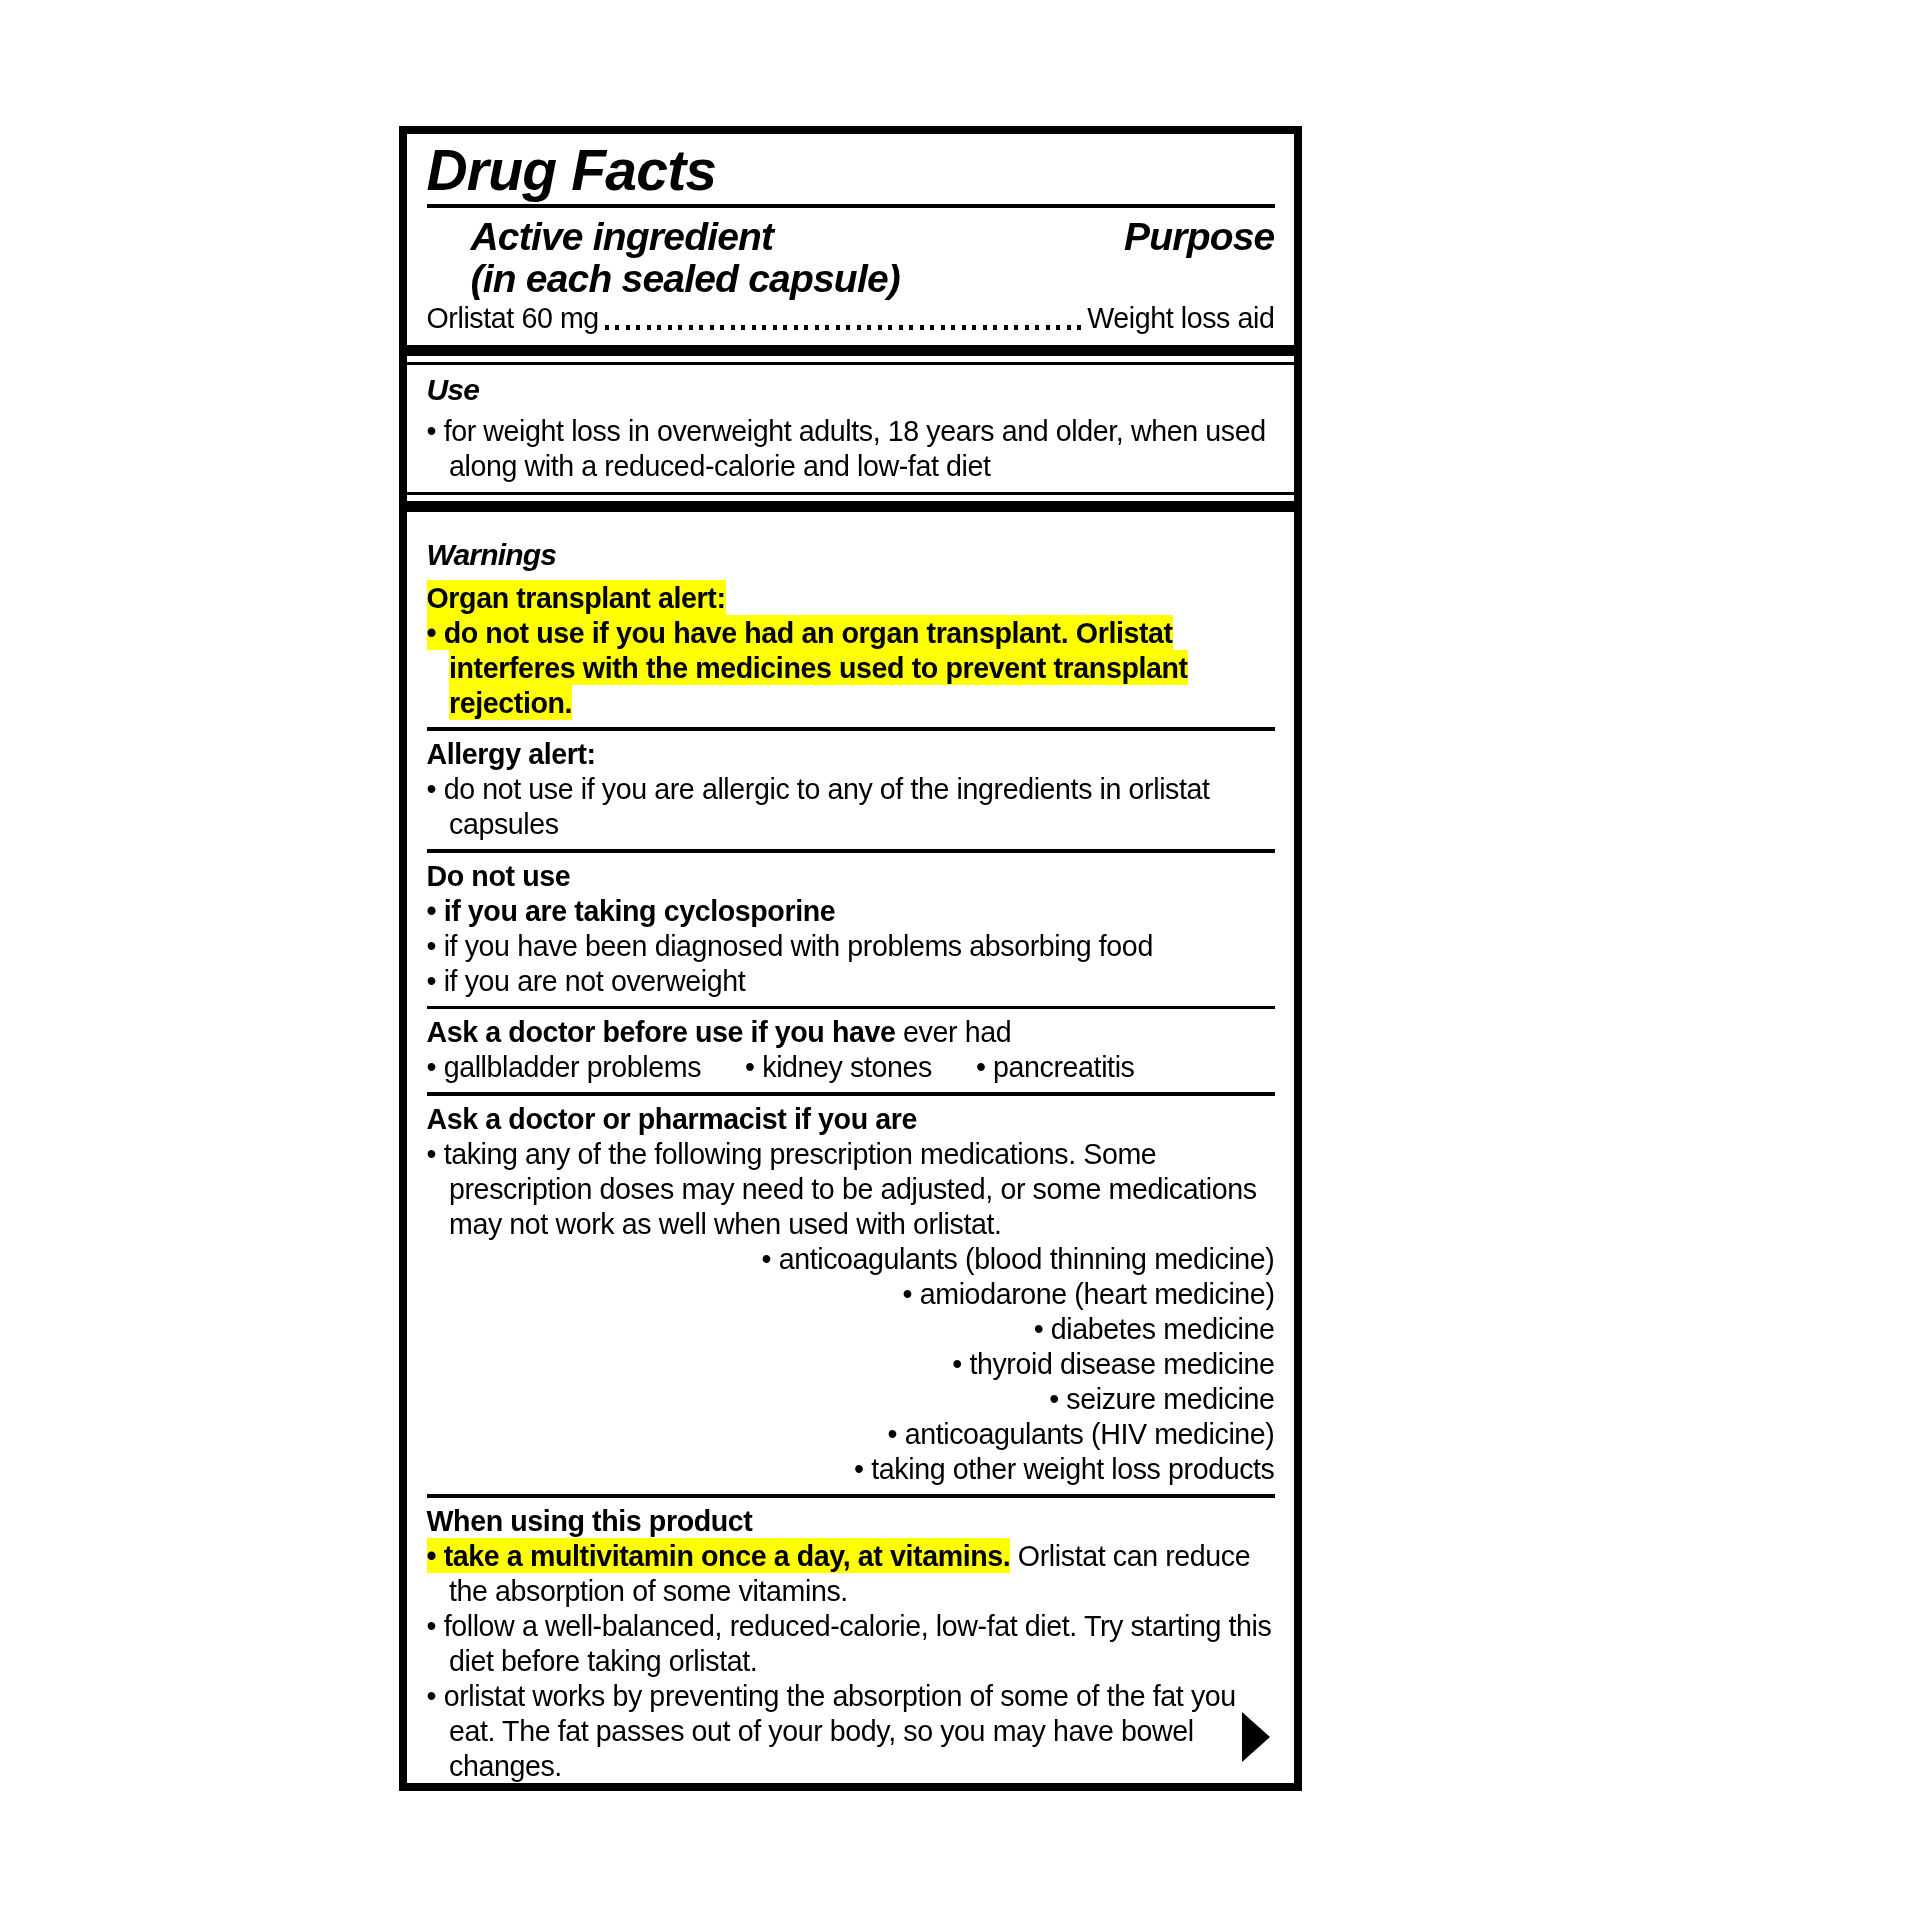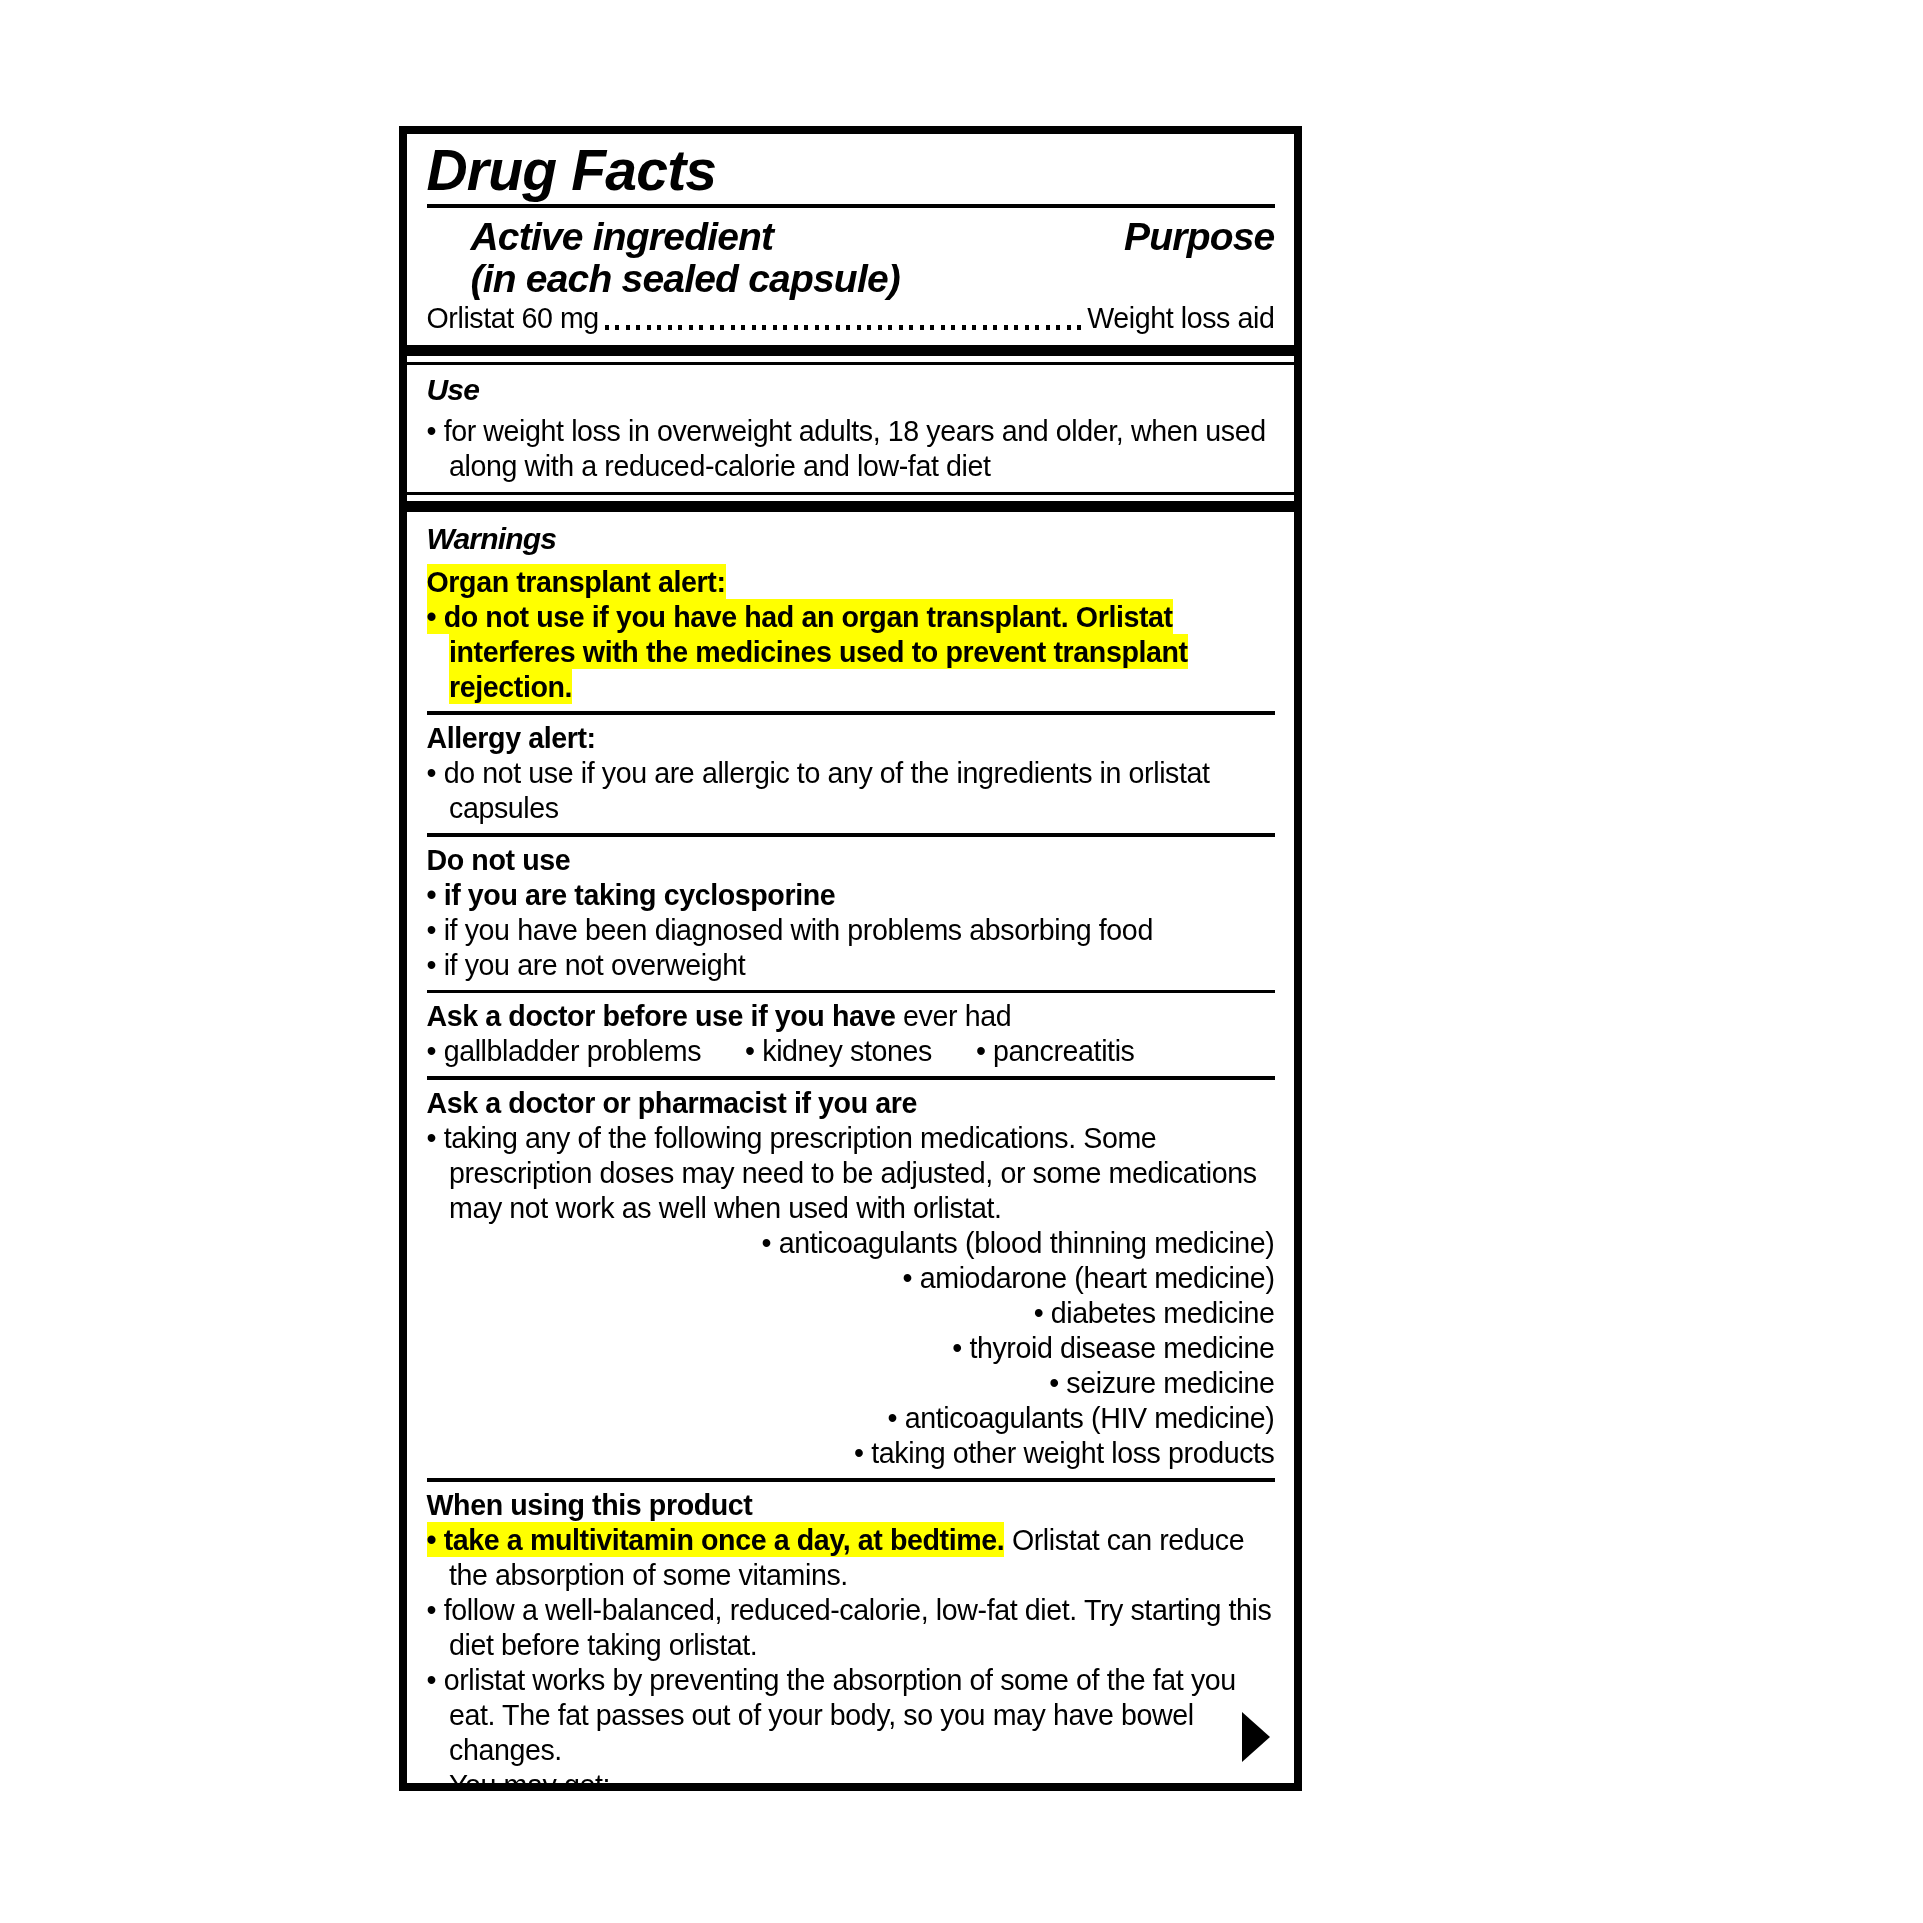--- a/index.html
+++ b/index.html
@@ -34,7 +34,7 @@
   .h1{font-size:30px;line-height:48px;font-weight:bold;font-style:italic;letter-spacing:-0.8px;}
 
   
-  .warnings{padding-top:3px;position:relative;}
+  .warnings{padding-top:3px;position:relative;margin-top:16px;}
   .body-txt,.bullet,.subhead{font-size:28.6px;line-height:35px;letter-spacing:-0.4px;}
   .subhead{font-weight:bold;margin-top:1.5px;}
   .subhead .normal{font-weight:normal;}

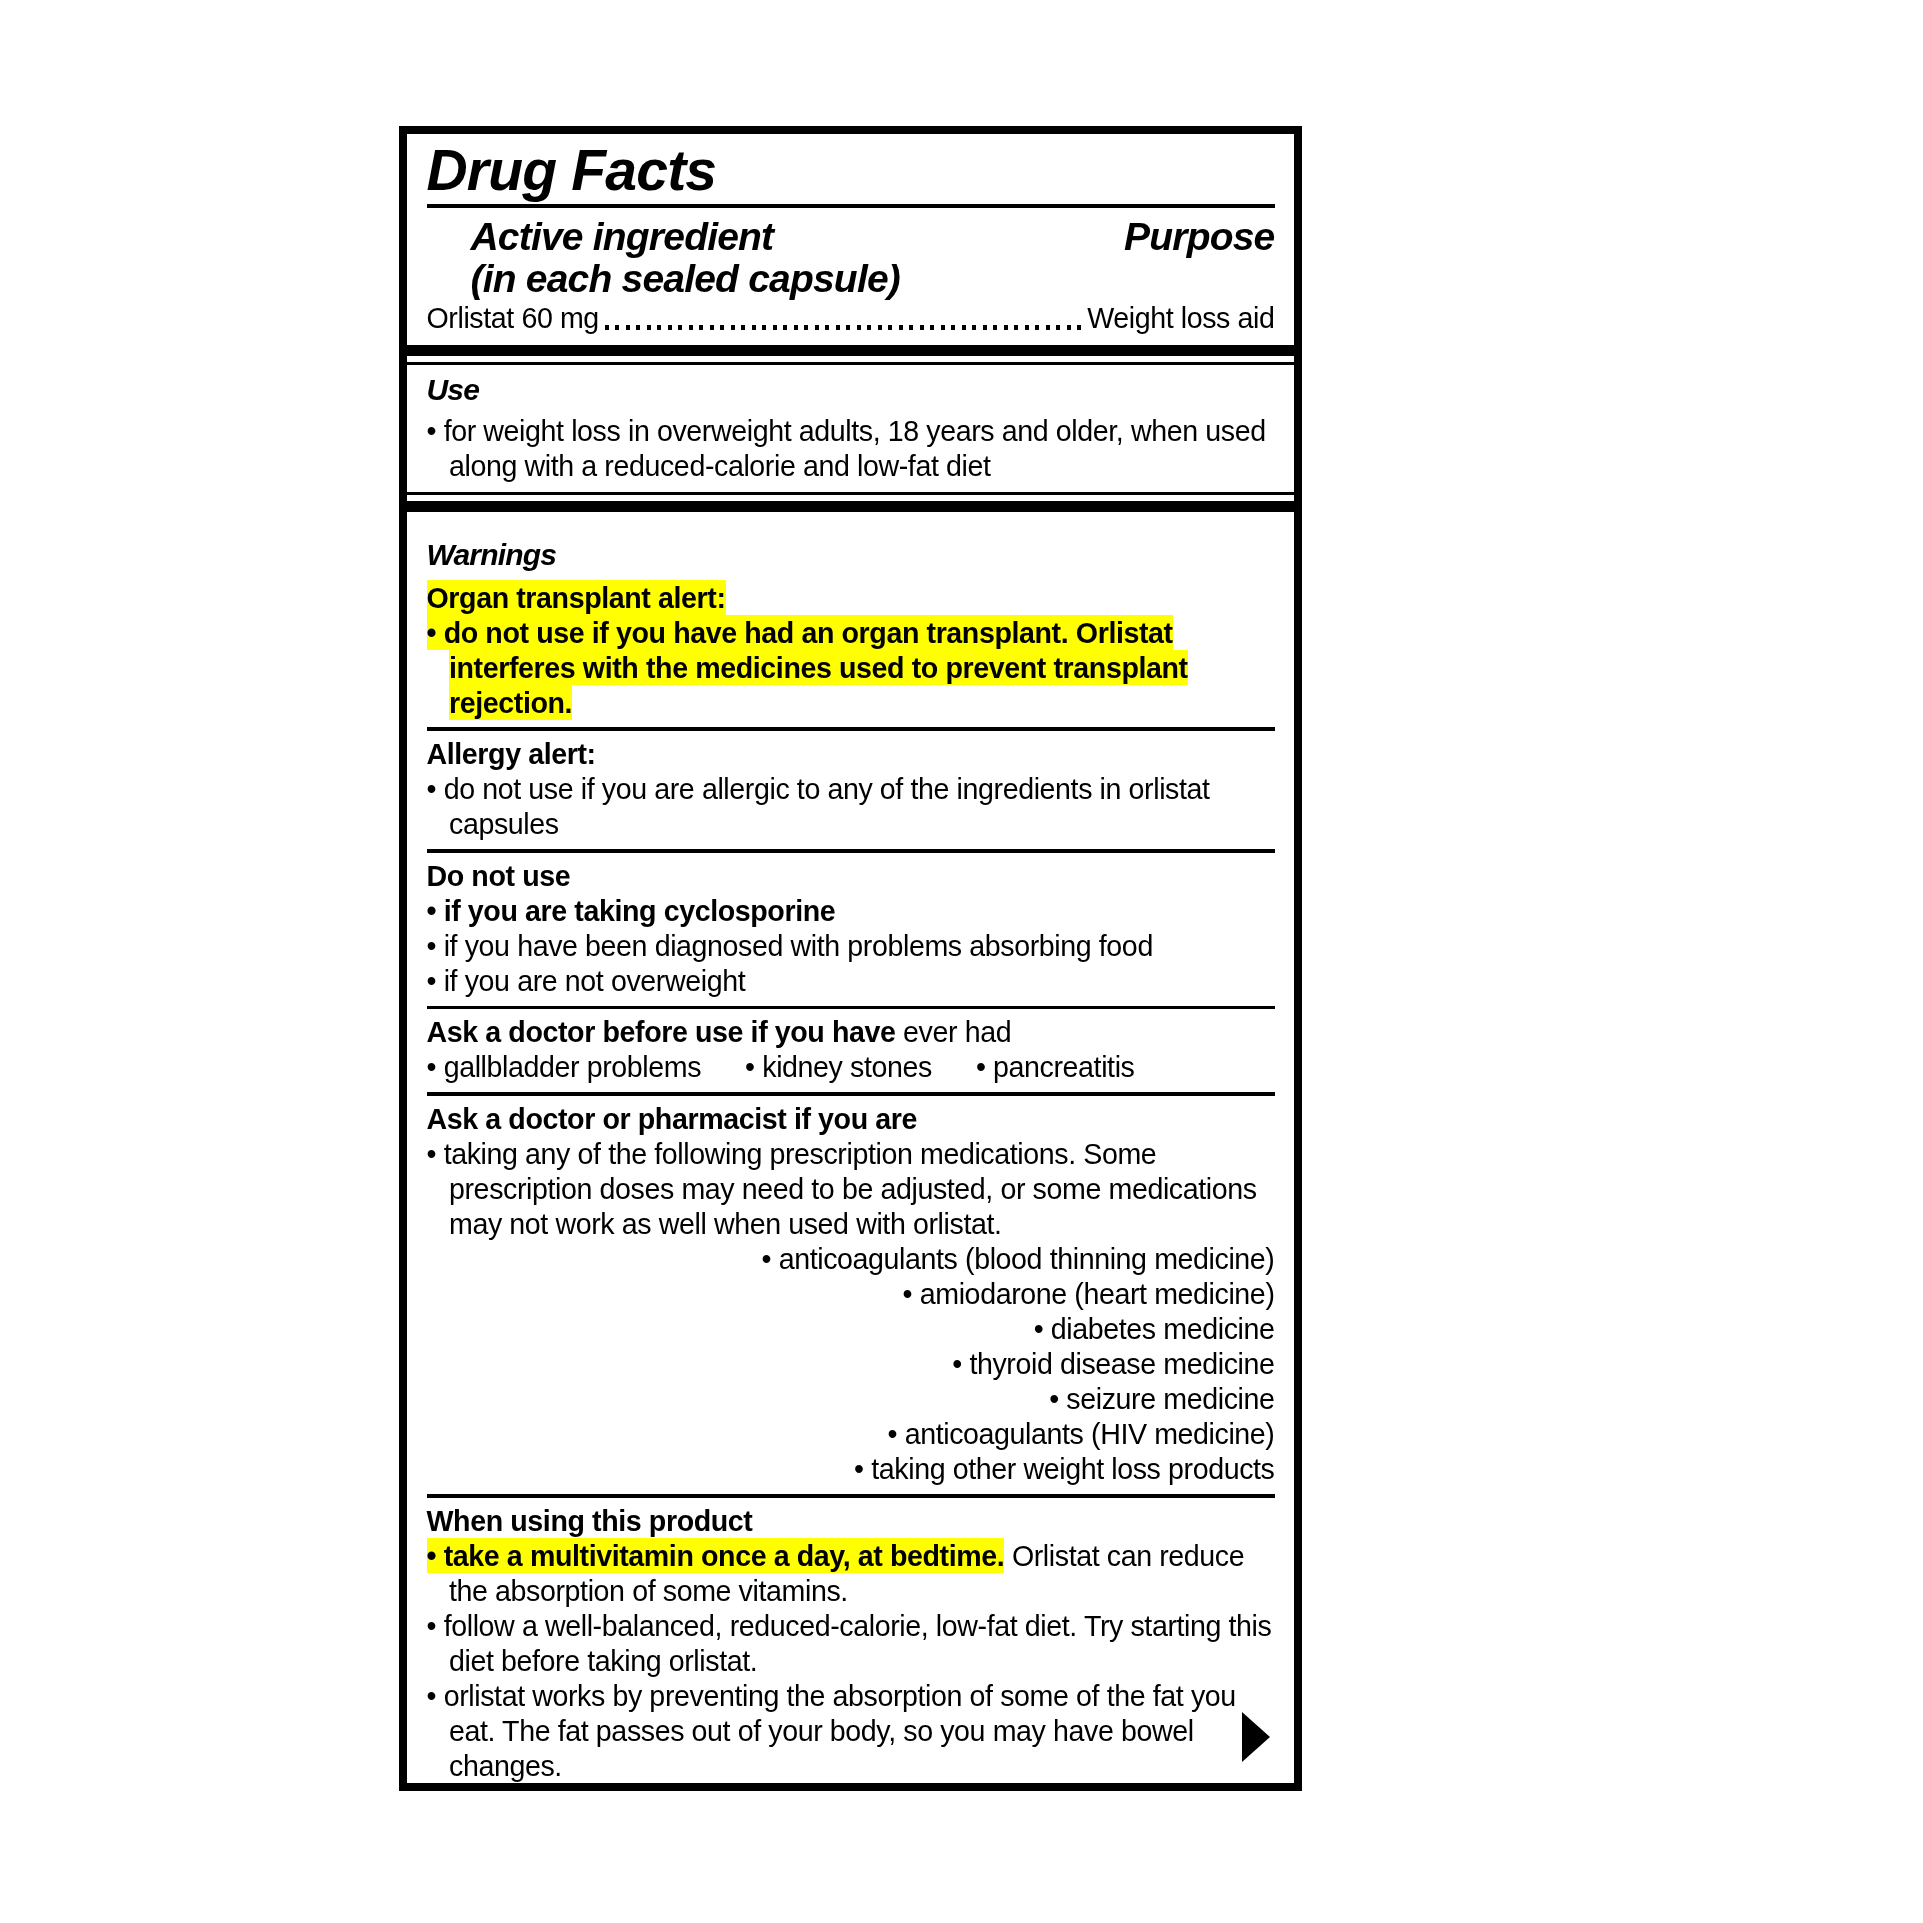--- a/index.html
+++ b/index.html
@@ -140,7 +140,7 @@
 
       <div>
         <div class="subhead">When using this product</div>
-        <div class="bullet nob"><span class="hl hl-b">take a multivitamin once a day, at bedtime.</span><span> Orlistat can reduce the absorption of some vitamins.</span></div>
+        <div class="bullet nob"><span class="hl hl-b">take a multivitamin once a day, at vitamins.</span><span> Orlistat can reduce the absorption of some vitamins.</span></div>
         <div class="bullet">follow a well-balanced, reduced-calorie, low-fat diet. Try starting this diet before taking orlistat.</div>
         <div class="bullet">orlistat works by preventing the absorption of some of the fat you eat. The fat passes out of your body, so you may have bowel changes.</div>
         <div class="note-line body-txt">You may get:</div>

